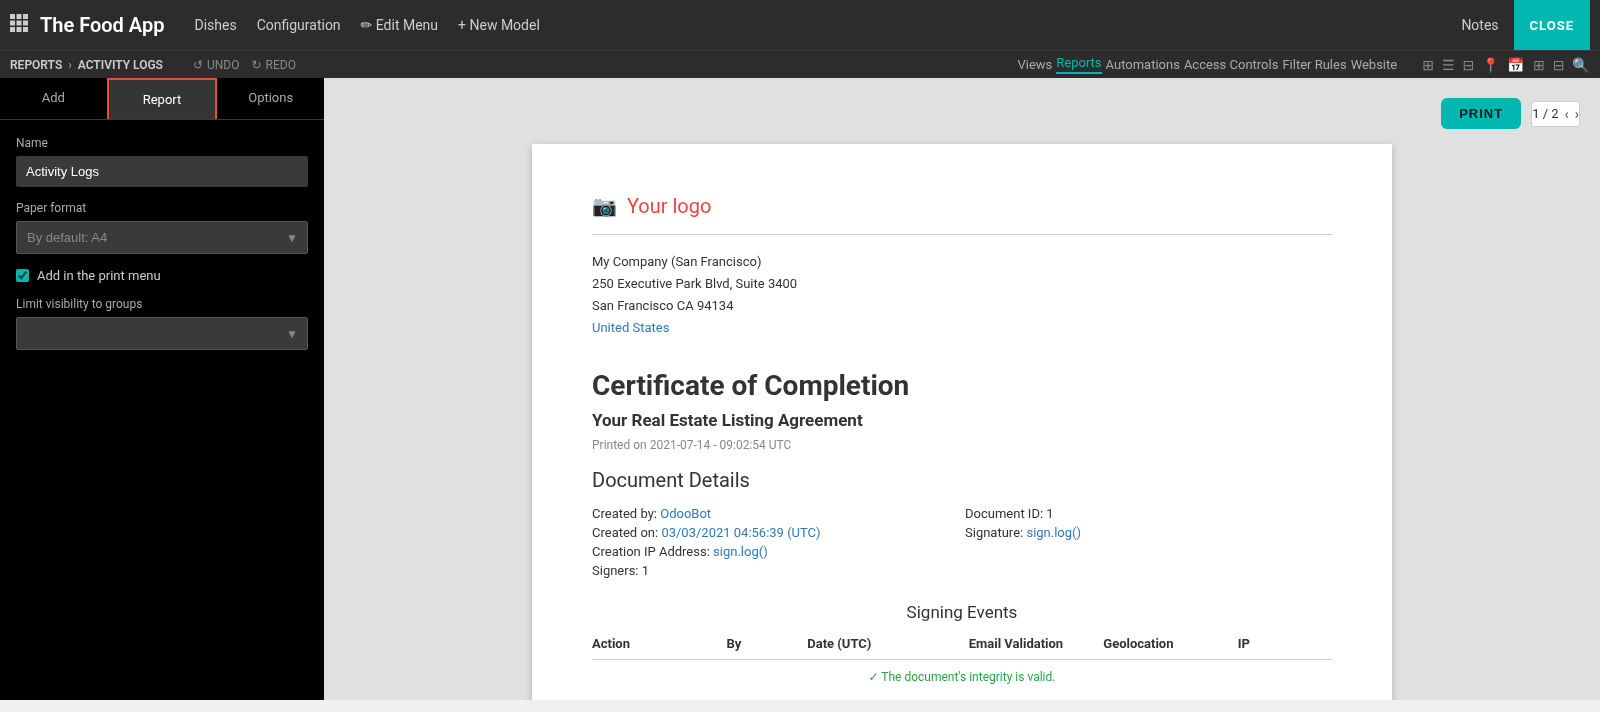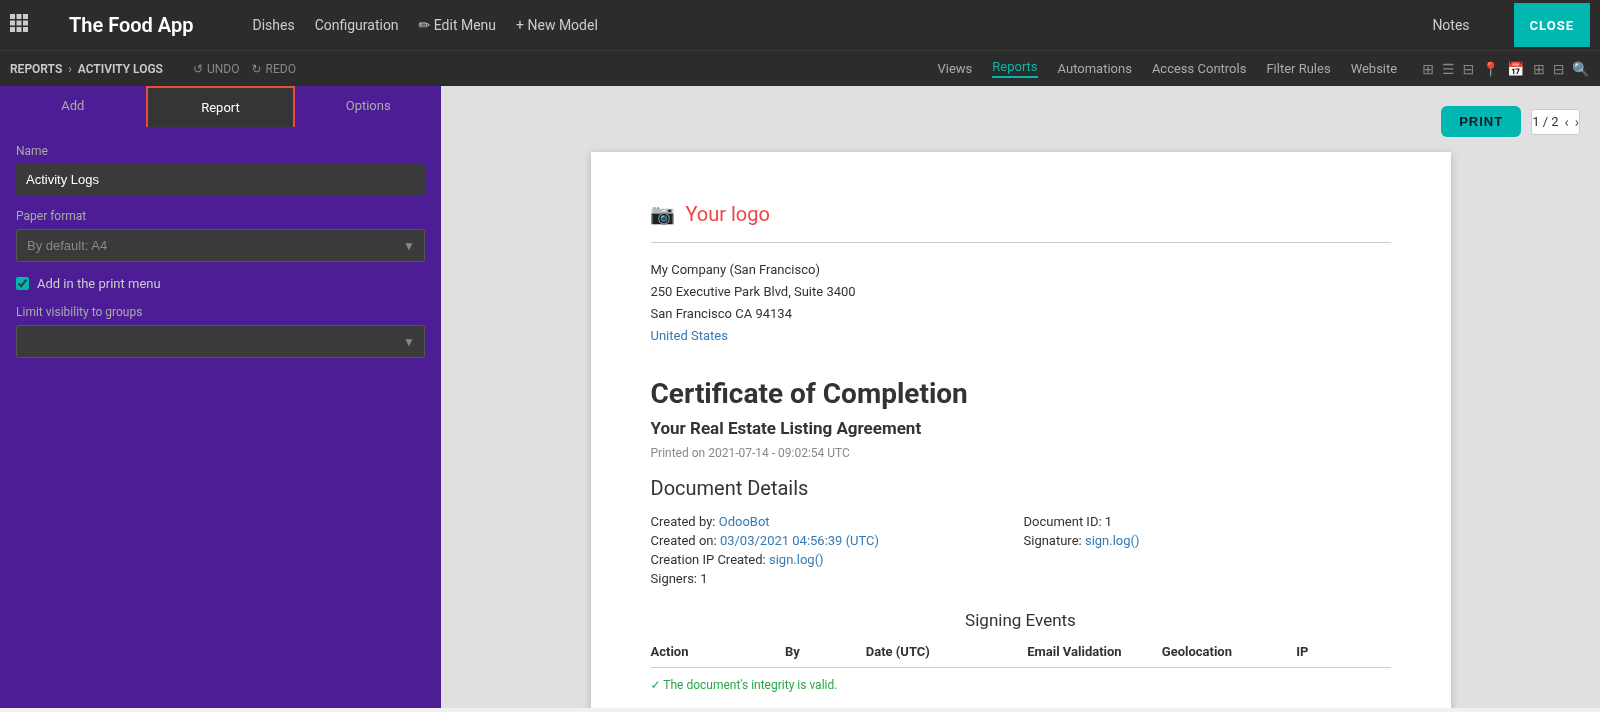--- a/index.html
+++ b/index.html
@@ -10,7 +10,7 @@
       display: flex; align-items: center;
       background: #2c2c2c; color: #fff;
       height: 50px; padding: 0 10px;
-      position: relative; z-index: 10; gap: 29px;
+      position: relative; z-index: 10;
     }
     .top-nav .grid-icon { margin-right: 12px; cursor: pointer; }
     .top-nav .app-title { font-size: 20px; font-weight: 600; margin-right: 30px; }

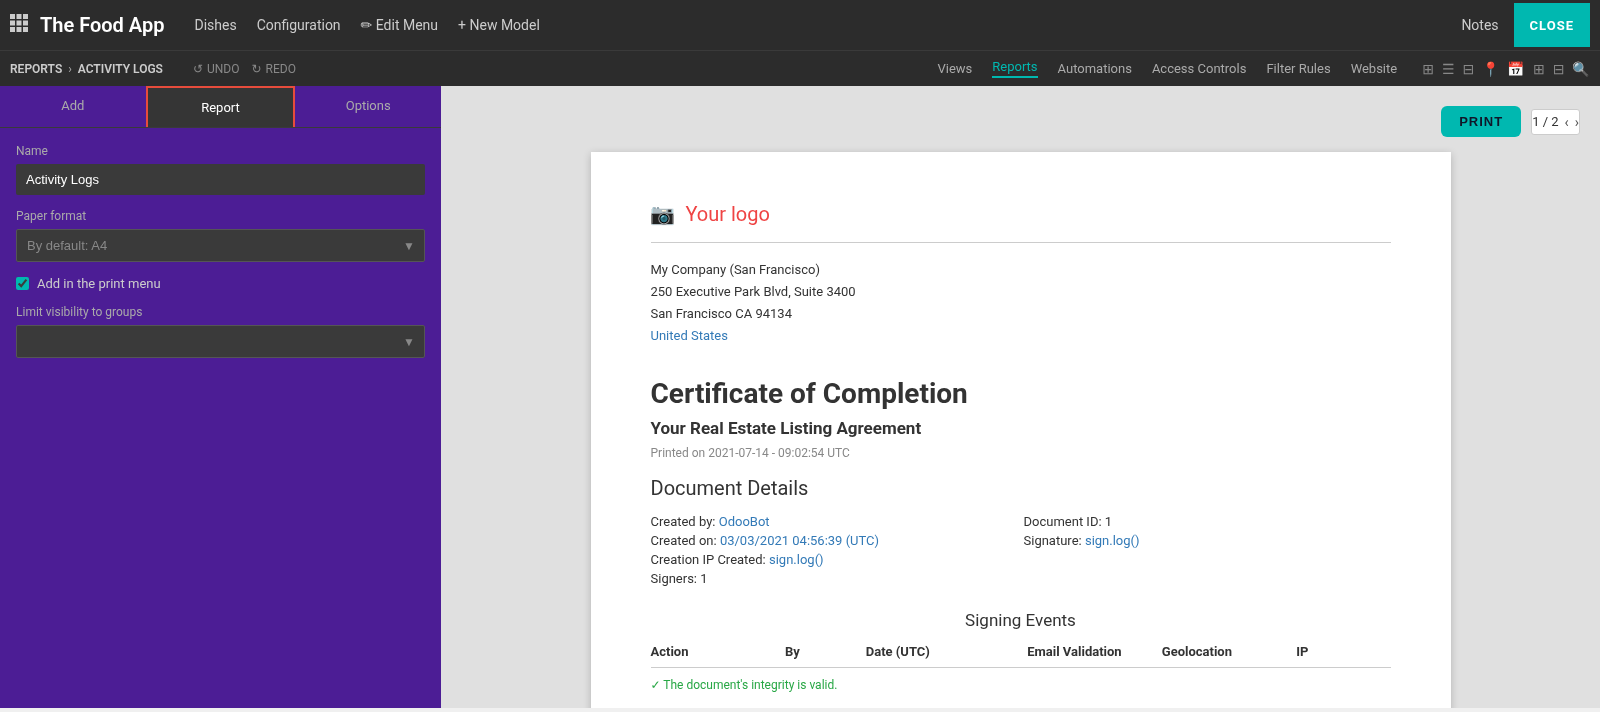--- a/index.html
+++ b/index.html
@@ -21,7 +21,7 @@
     .top-nav .notes-btn { color: #ccc; font-size: 14px; cursor: pointer; margin-right: 0; padding: 0 15px; }
     .top-nav .close-btn {
       background: #00b8b0; color: #fff; font-size: 13px; font-weight: 700;
-      padding: 0 16px; height: 44px; display: flex; align-items: center;
+      padding: 0 16px; height: 50px; display: flex; align-items: center;
       cursor: pointer; letter-spacing: 1px;
     }
 

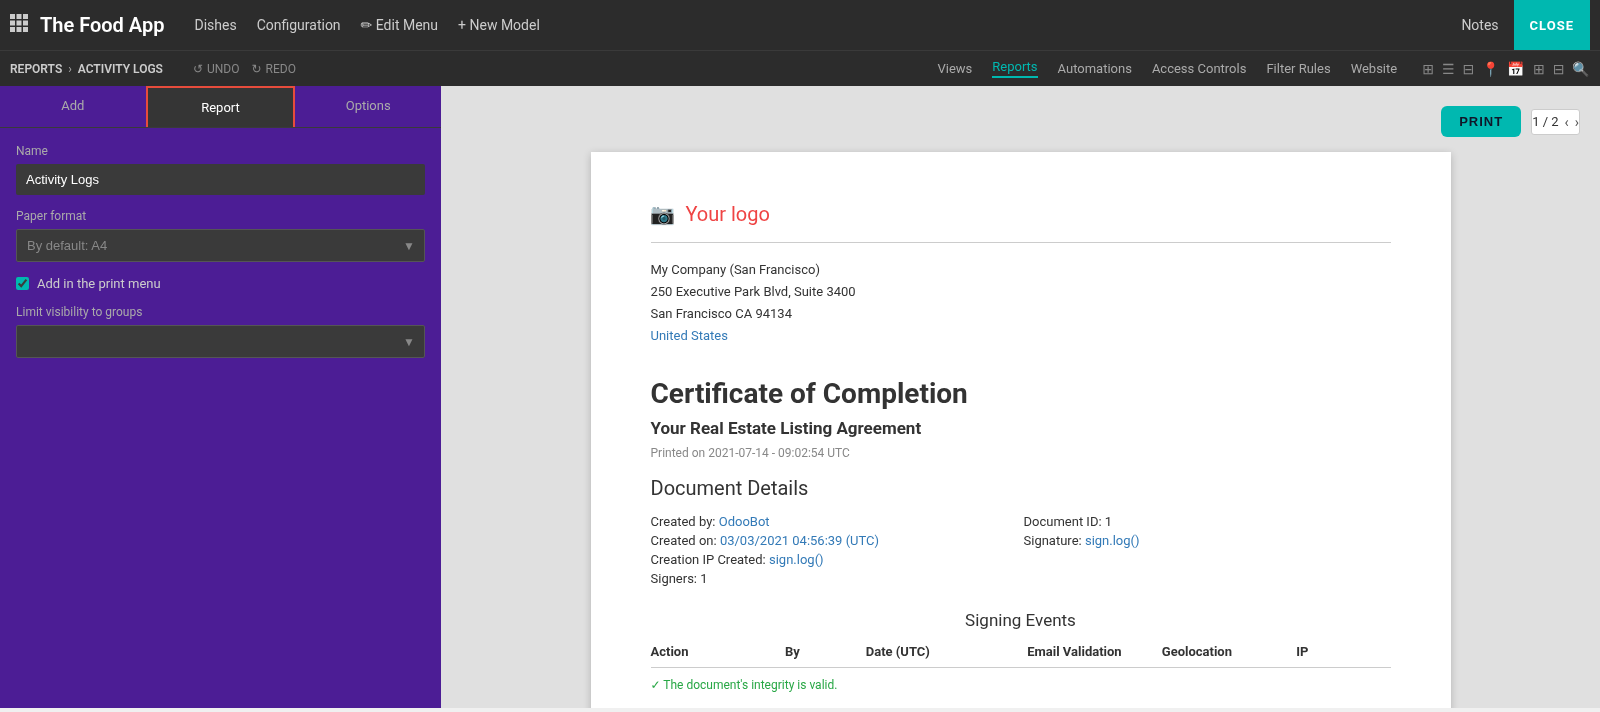--- a/index.html
+++ b/index.html
@@ -29,7 +29,7 @@
     .secondary-nav {
       display: flex; align-items: center;
       background: #2c2c2c; color: #ccc;
-      height: 36px; padding: 0 10px;
+      height: 28px; padding: 0 10px;
       border-top: 1px solid #3a3a3a;
     }
     .secondary-nav .breadcrumb { font-size: 12px; color: #aaa; margin-right: 20px; }

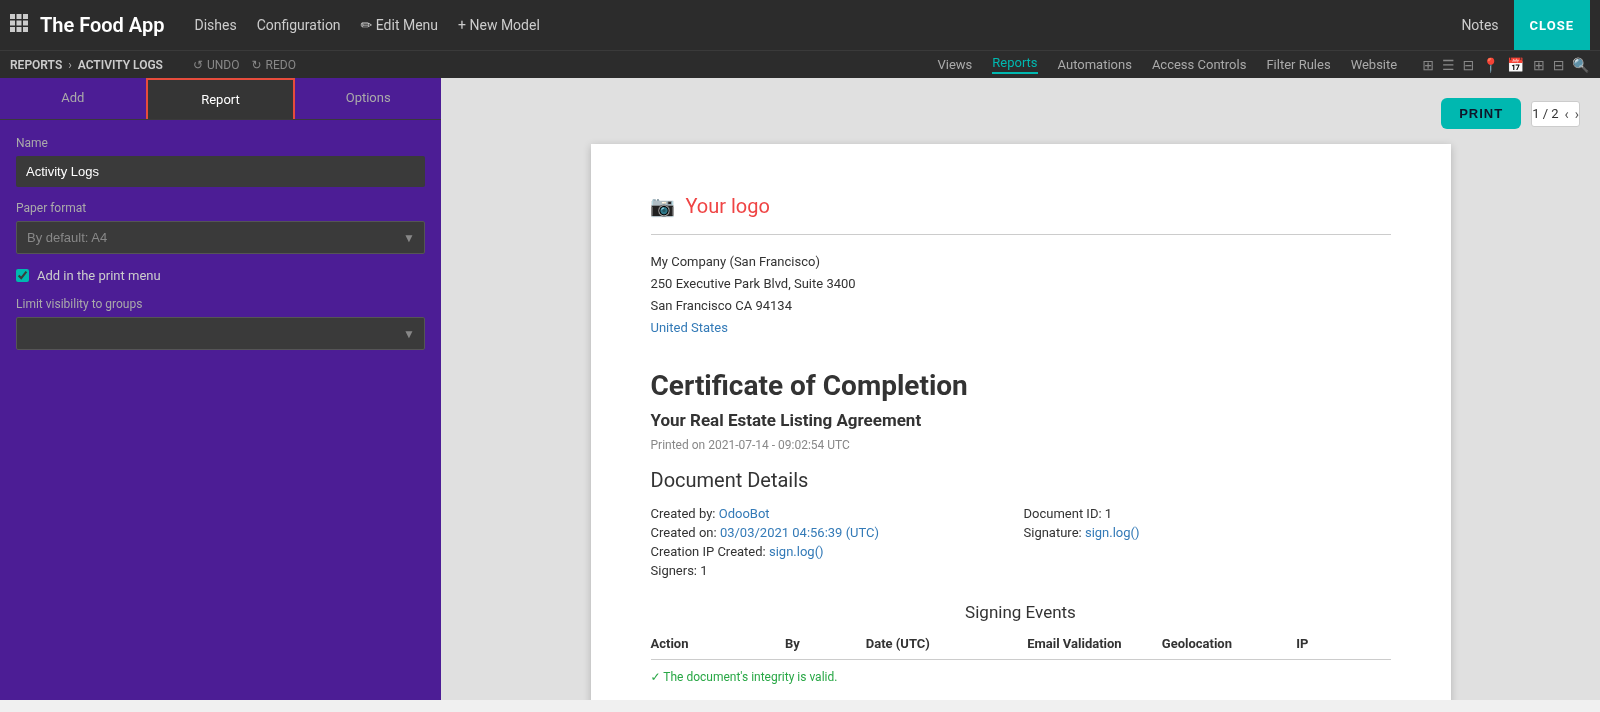--- a/index.html
+++ b/index.html
@@ -38,7 +38,7 @@
     .secondary-nav .undo-btn, .secondary-nav .redo-btn {
       color: #888; font-size: 12px; cursor: pointer; display: flex; align-items: center; gap: 4px;
     }
-    .secondary-nav .view-tabs { display: flex; gap: 20px; align-items: center; margin-right: 15px; }
+    .secondary-nav .view-tabs { display: flex; gap: 4px; align-items: center; margin-right: 15px; }
     .secondary-nav .view-tab { color: #aaa; font-size: 13px; cursor: pointer; }
     .secondary-nav .view-tab.active { color: #00b8b0; border-bottom: 2px solid #00b8b0; padding-bottom: 2px; }
     .secondary-nav .icon-group { display: flex; gap: 8px; align-items: center; margin-left: 10px; }

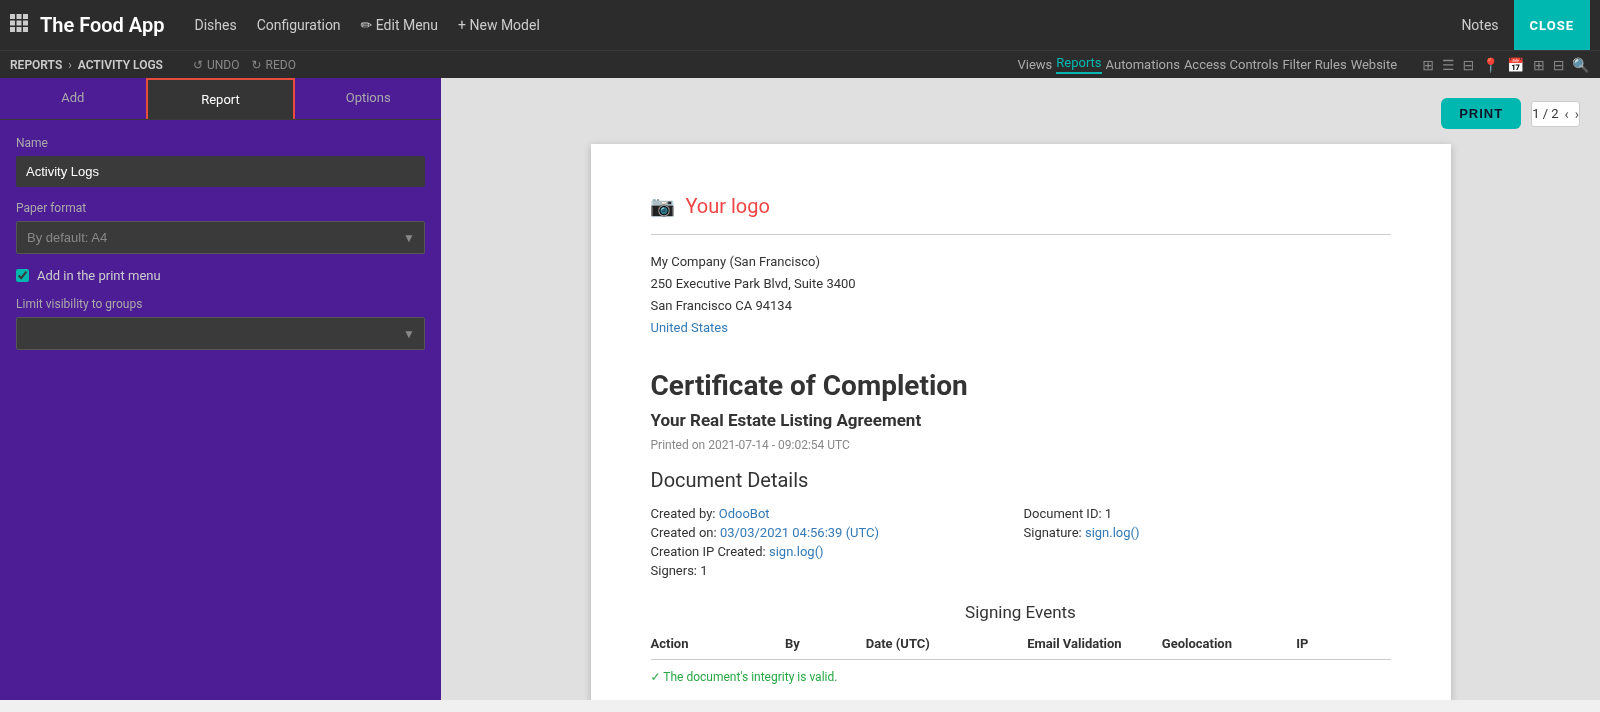--- a/index.html
+++ b/index.html
@@ -49,7 +49,7 @@
 
     
     .sidebar {
-      width: 441px; background: #4c1d95; color: #fff;
+      width: 324px; background: #000000; color: #fff;
       display: flex; flex-direction: column;
       padding: 0; flex-shrink: 0;
     }

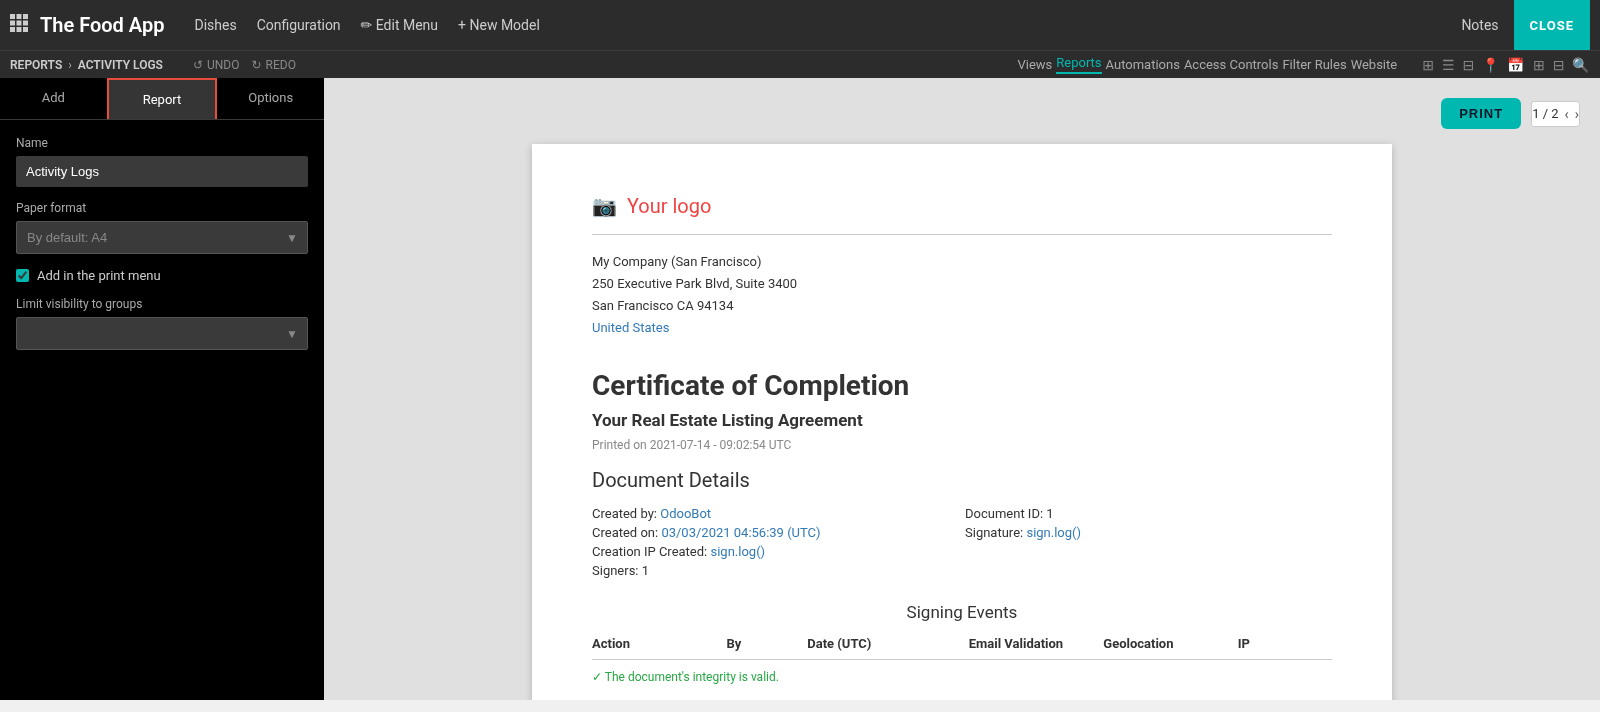--- a/index.html
+++ b/index.html
@@ -281,7 +281,7 @@
             <span class="val-link">03/03/2021 04:56:39 (UTC)</span>
           </div>
           <div class="doc-detail-line">
-            <strong>Creation IP Created:</strong>
+            <strong>Creation IP Address:</strong>
             <span class="val-link">sign.log()</span>
           </div>
           <div class="doc-detail-line">

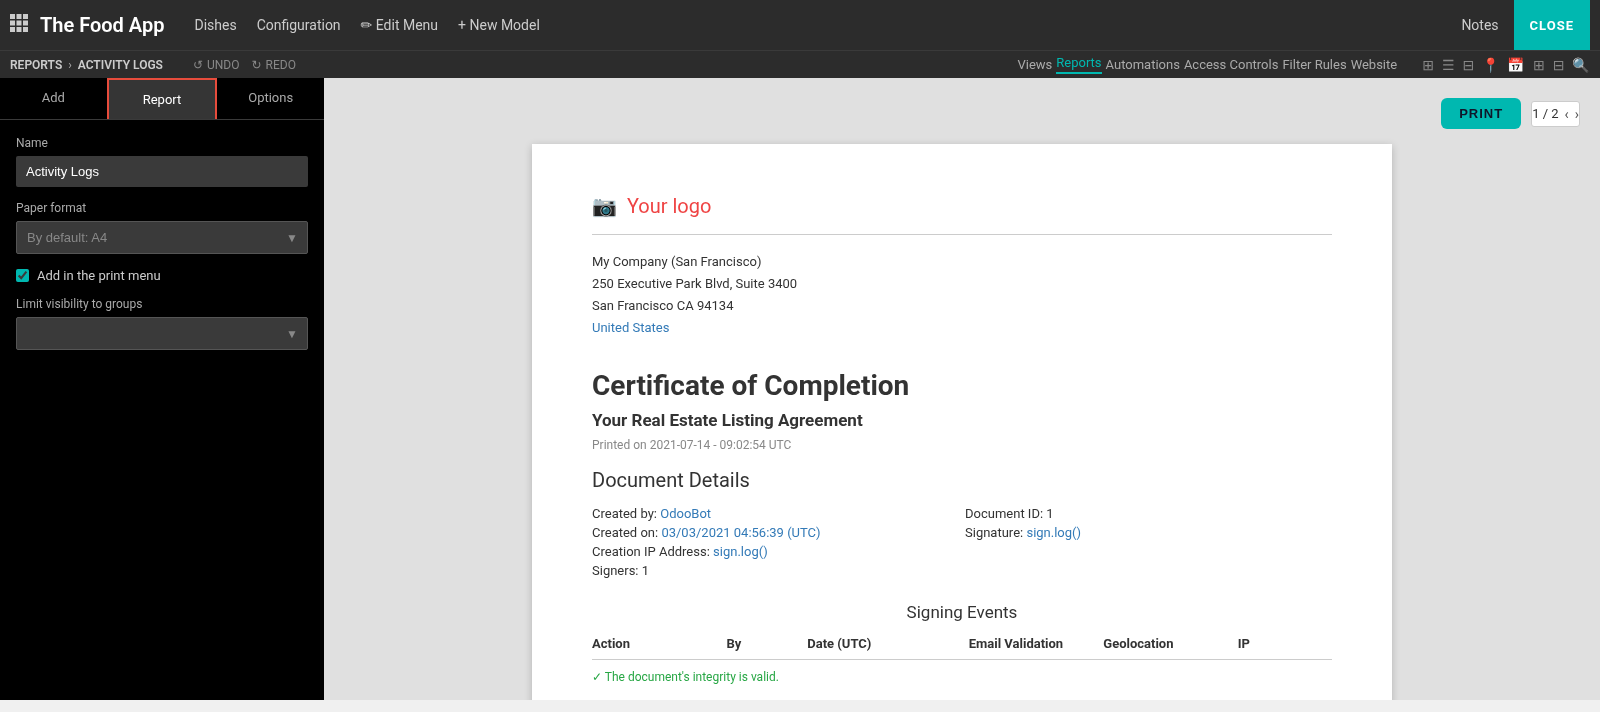--- a/index.html
+++ b/index.html
@@ -122,7 +122,7 @@
       border-bottom: 1px solid #ccc; padding-bottom: 8px;
     }
     .doc-integrity {
-      text-align: left; font-size: 12px; color: #28a745; margin-top: 10px;
+      text-align: center; font-size: 12px; color: #28a745; margin-top: 10px;
     }
     .doc-integrity::before { content: '✓ '; }
 

